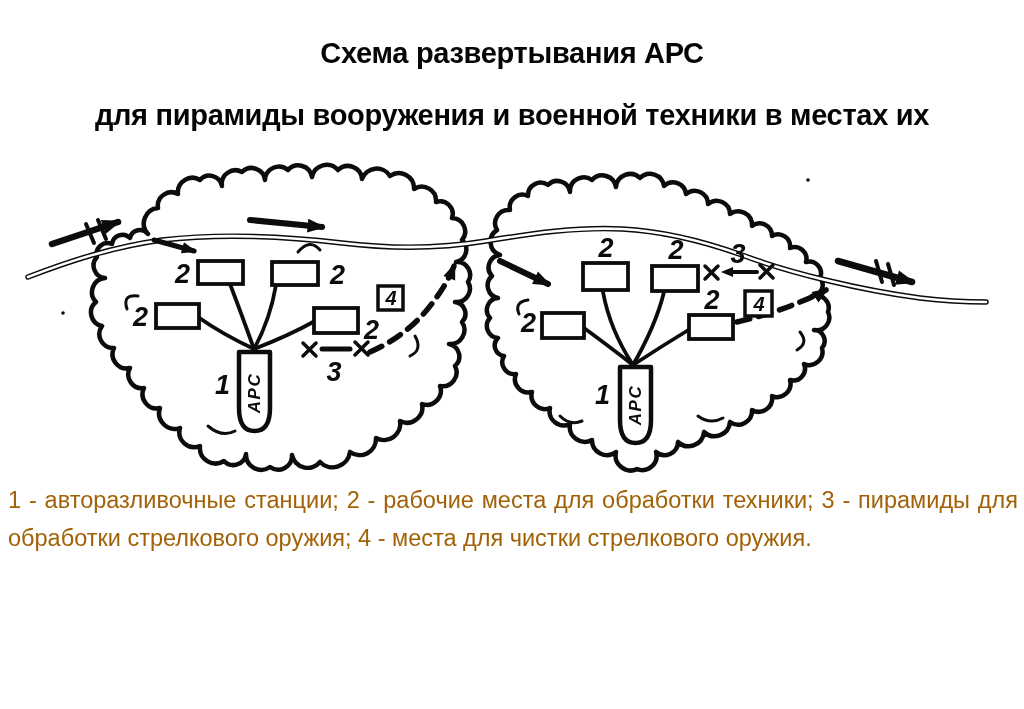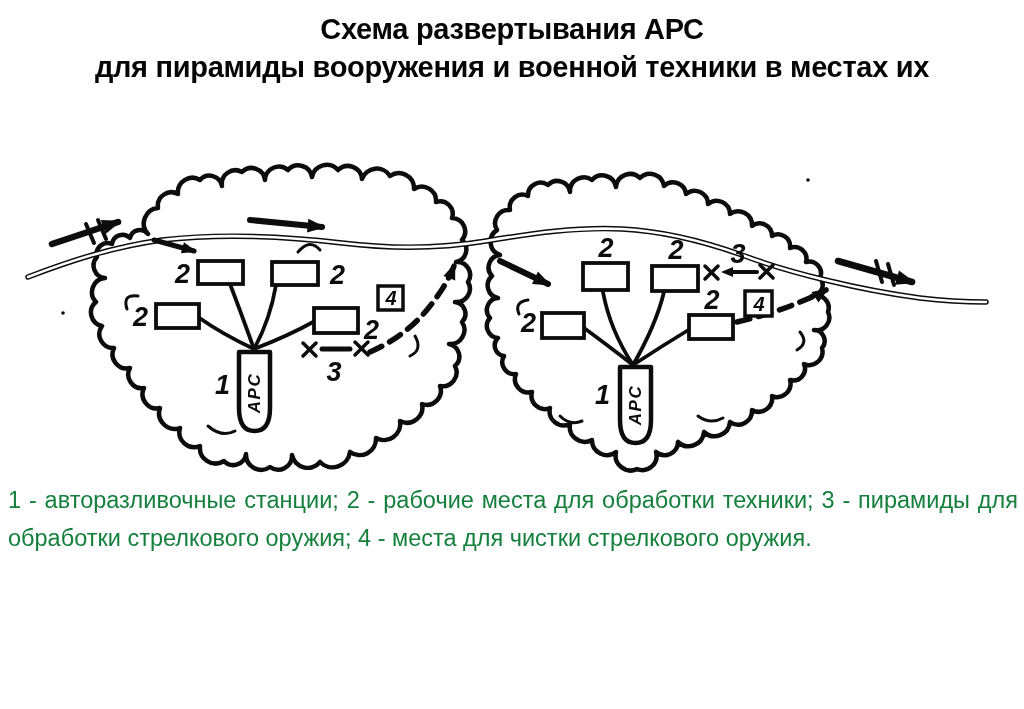--- a/index.html
+++ b/index.html
@@ -7,7 +7,7 @@
         font-family:"Liberation Sans",sans-serif;color:#111;}
   .title{position:absolute;top:10px;left:0;width:1024px;text-align:center;
          font-weight:bold;font-size:29px;line-height:38px;letter-spacing:-0.3px;color:#050505;}
-  .title div{white-space:nowrap;}
+  .title div{white-space:nowrap;margin-top:24px;}
   .diagram-svg{position:absolute;left:0;top:0;width:1024px;height:709px;}
   .caption{position:absolute;top:481px;left:8px;right:6px;margin:0;
            font-size:23.5px;line-height:38px;text-align:justify;text-align-last:left;color:#15803d;}

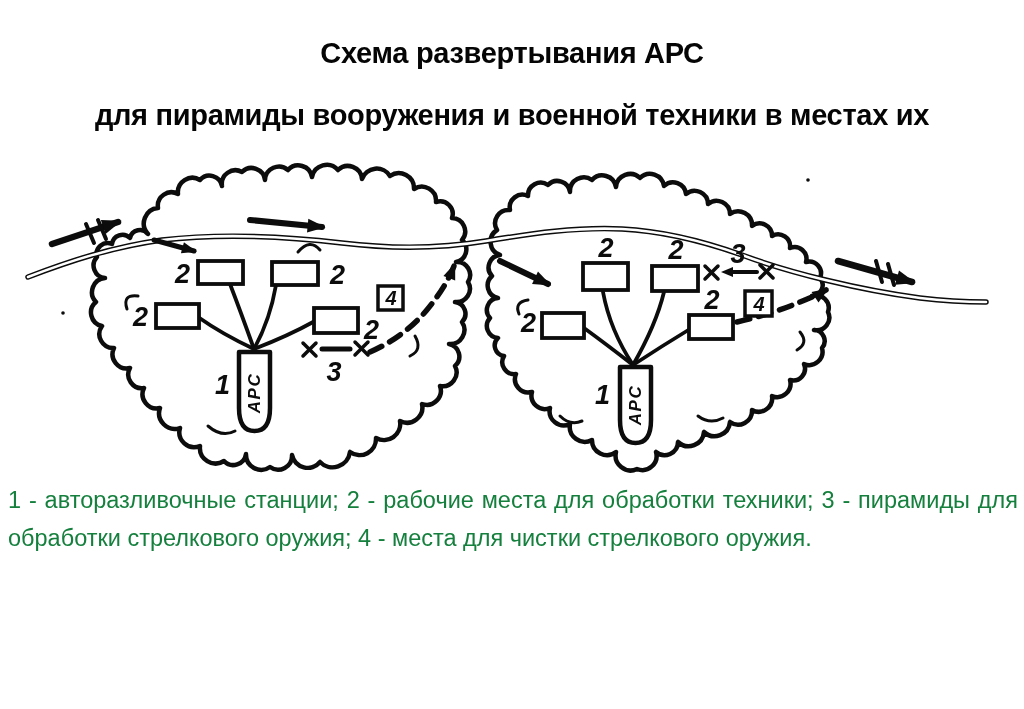--- a/index.html
+++ b/index.html
@@ -10,7 +10,7 @@
   .title div{white-space:nowrap;margin-top:24px;}
   .diagram-svg{position:absolute;left:0;top:0;width:1024px;height:709px;}
   .caption{position:absolute;top:481px;left:8px;right:6px;margin:0;
-           font-size:23.5px;line-height:38px;text-align:justify;text-align-last:left;color:#15803d;}
+           font-size:23.5px;line-height:38px;text-align:justify;text-align-last:left;color:#a16207;}
   .ink{stroke:#0c0c0c;fill:none;stroke-linecap:round;stroke-linejoin:round;}
   .blob{fill:#ffffff;stroke:#0c0c0c;stroke-width:4.5;stroke-linejoin:round;}
   .rect2{fill:#ffffff;stroke:#0c0c0c;stroke-width:3.8;}

